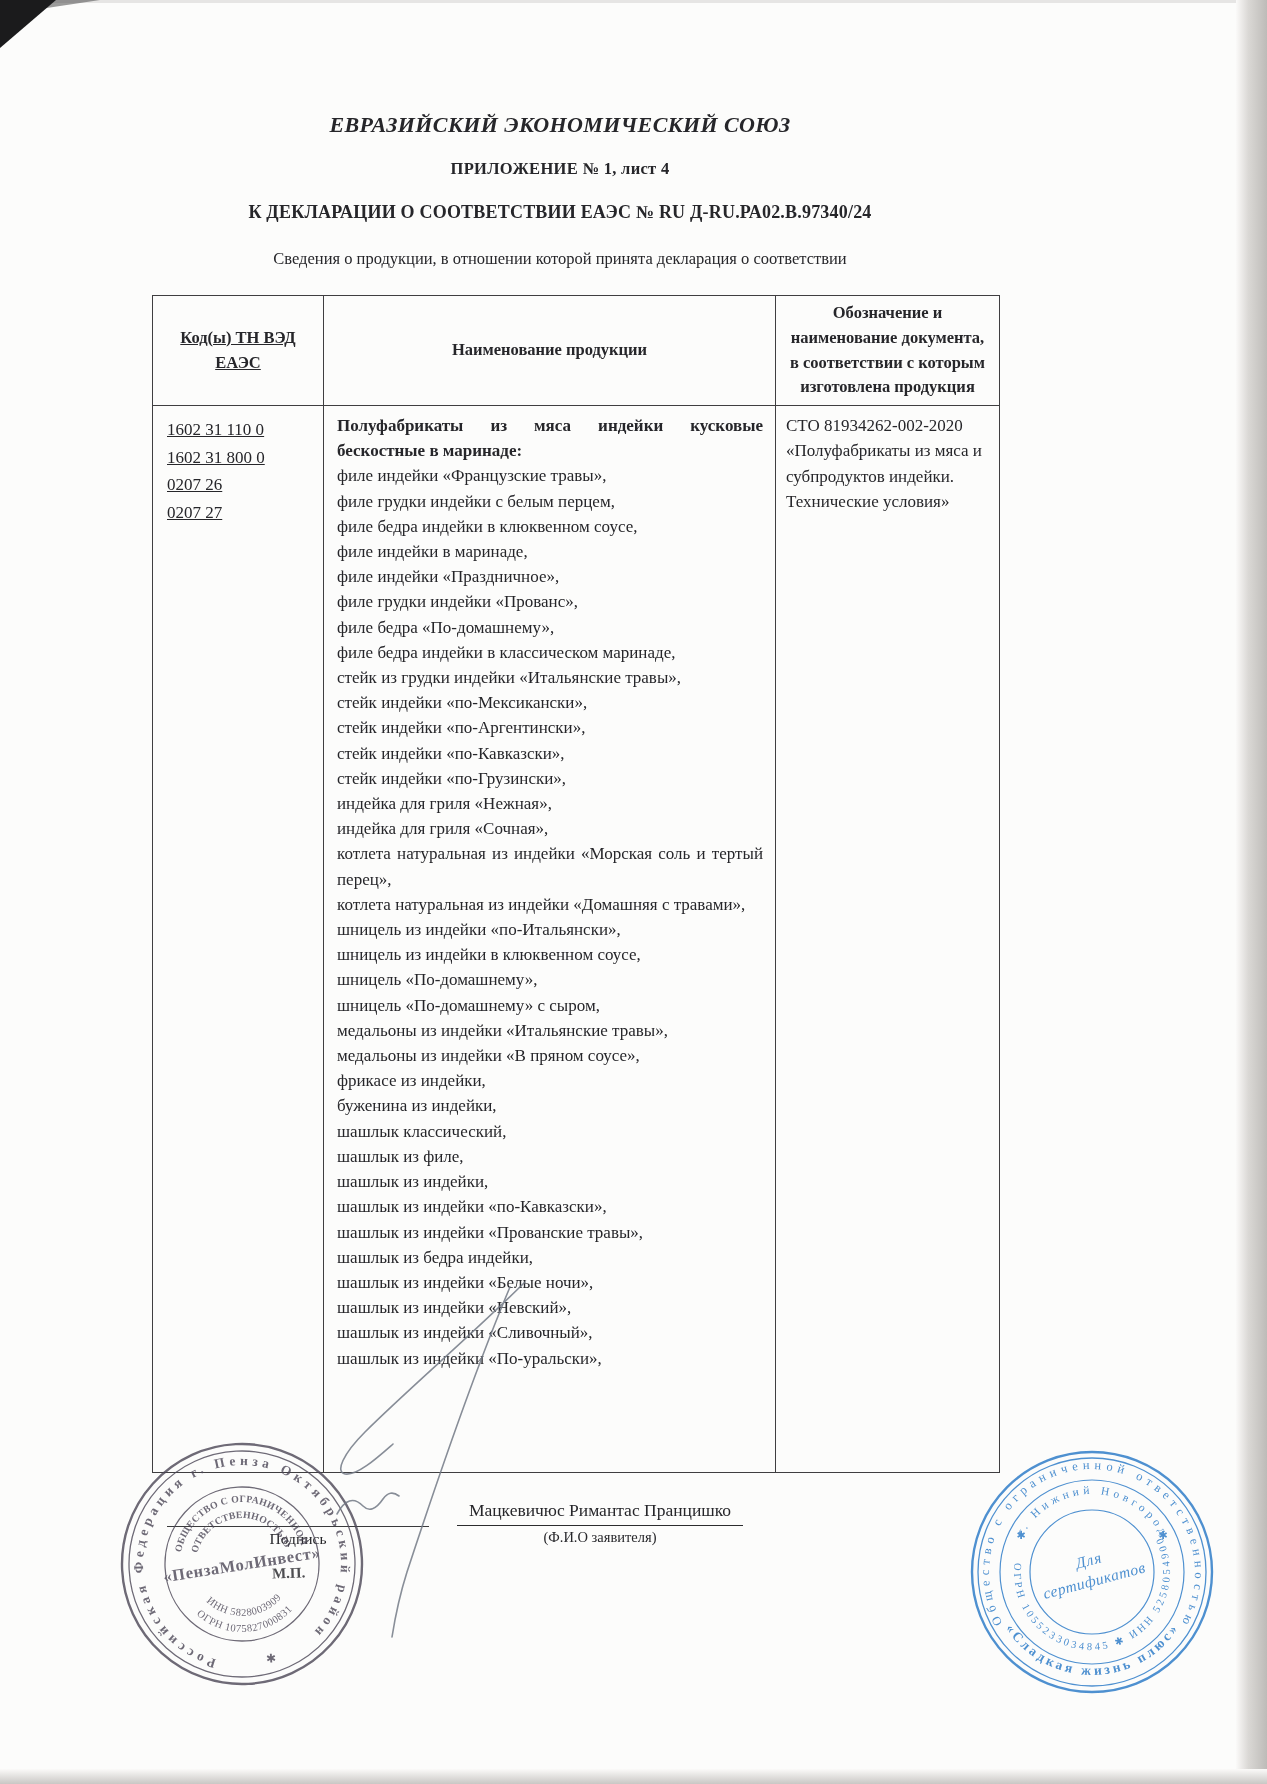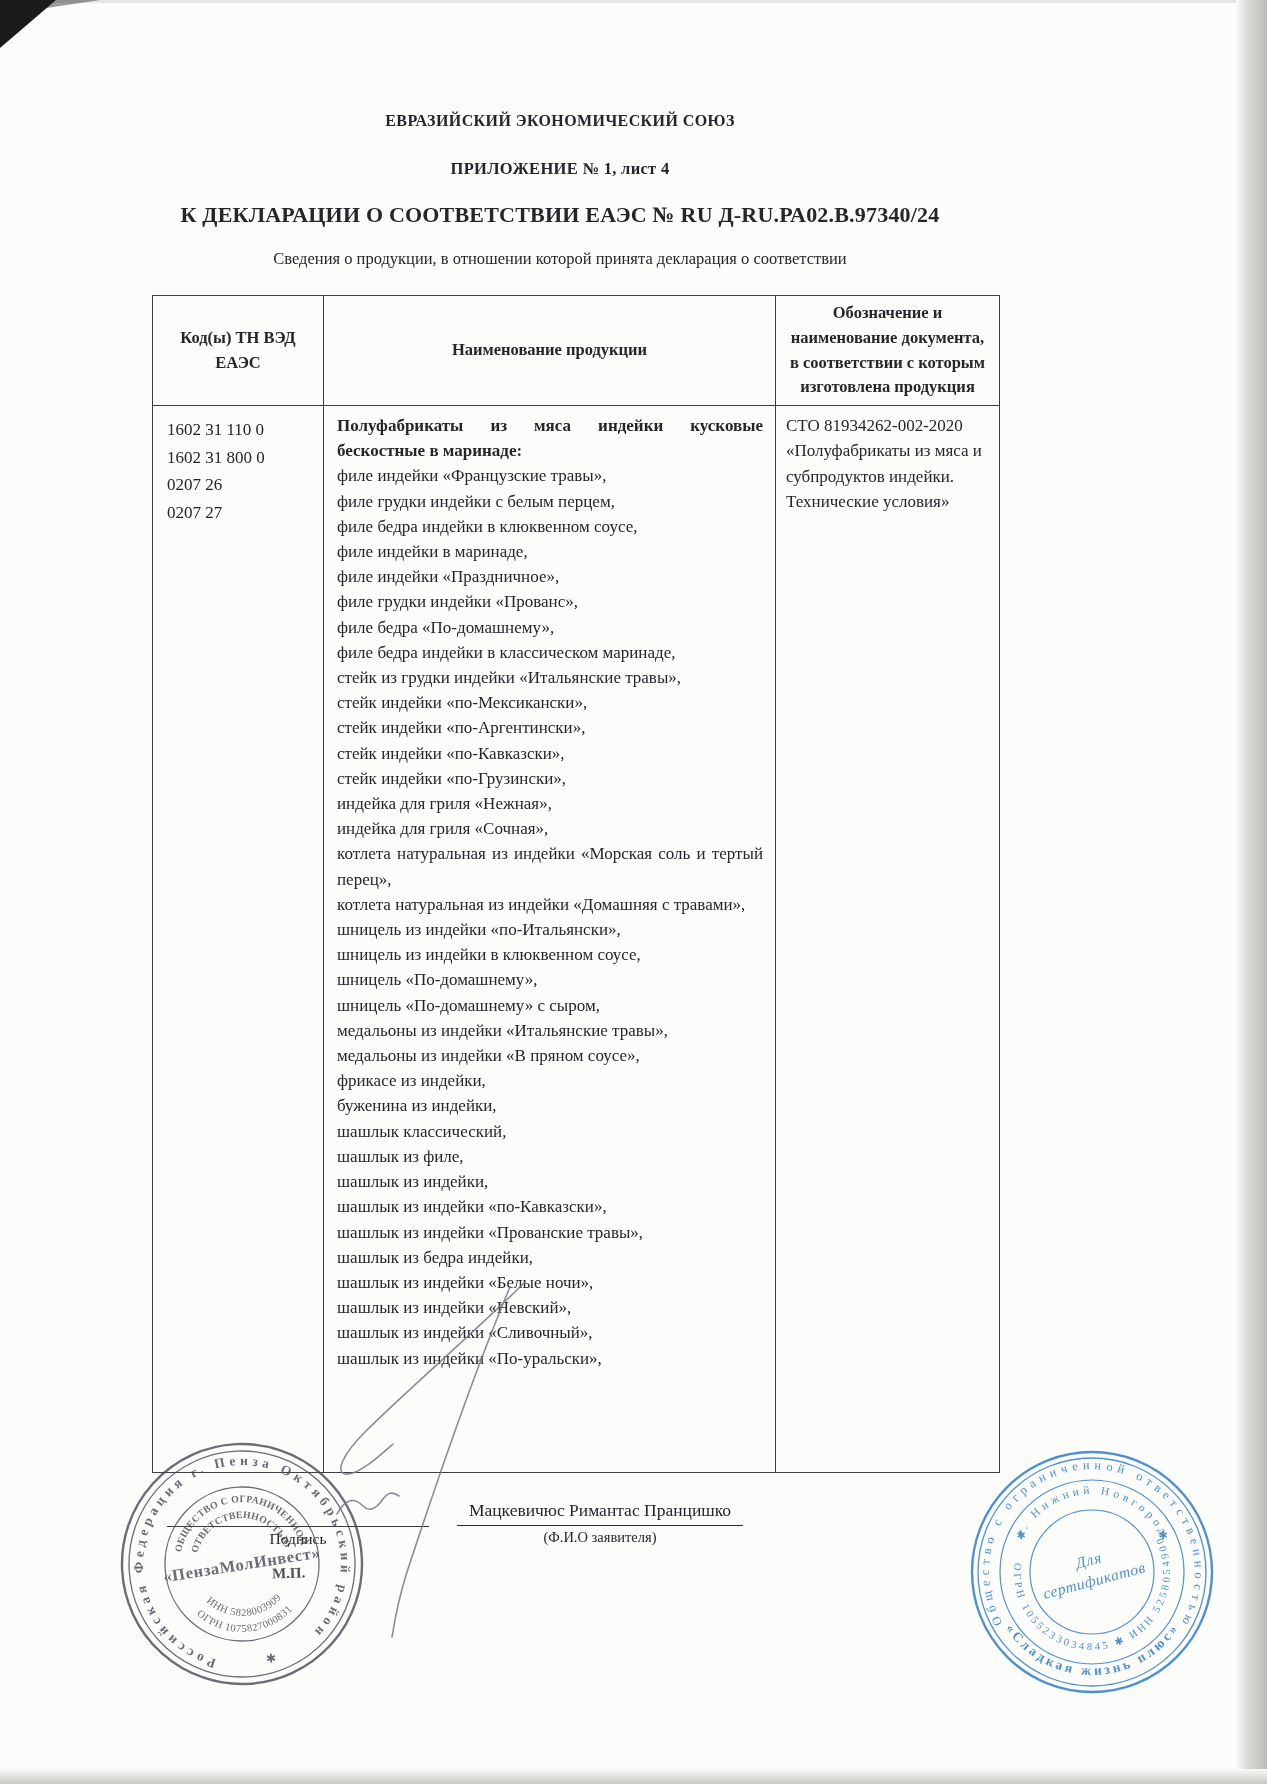--- a/index.html
+++ b/index.html
@@ -22,7 +22,7 @@
           background:linear-gradient(to bottom,#fbfaf9 0%,#c9c7c4 100%);}
   
   .heads{position:absolute;left:0;top:0;width:1120px;text-align:center;}
-  .t1{position:absolute;top:112px;width:100%;font-weight:bold;font-size:16px;letter-spacing:.4px;}
+  .t1{position:absolute;top:112px;width:100%;font-weight:bold;font-size:22px;letter-spacing:.4px;font-style:italic;}
   .t2{position:absolute;top:159px;width:100%;font-weight:bold;font-size:16.5px;letter-spacing:.3px;}
   .t3{position:absolute;top:202px;width:100%;font-weight:bold;font-size:22px;letter-spacing:.2px;}
   .t4{position:absolute;top:249px;width:100%;font-size:16.5px;}

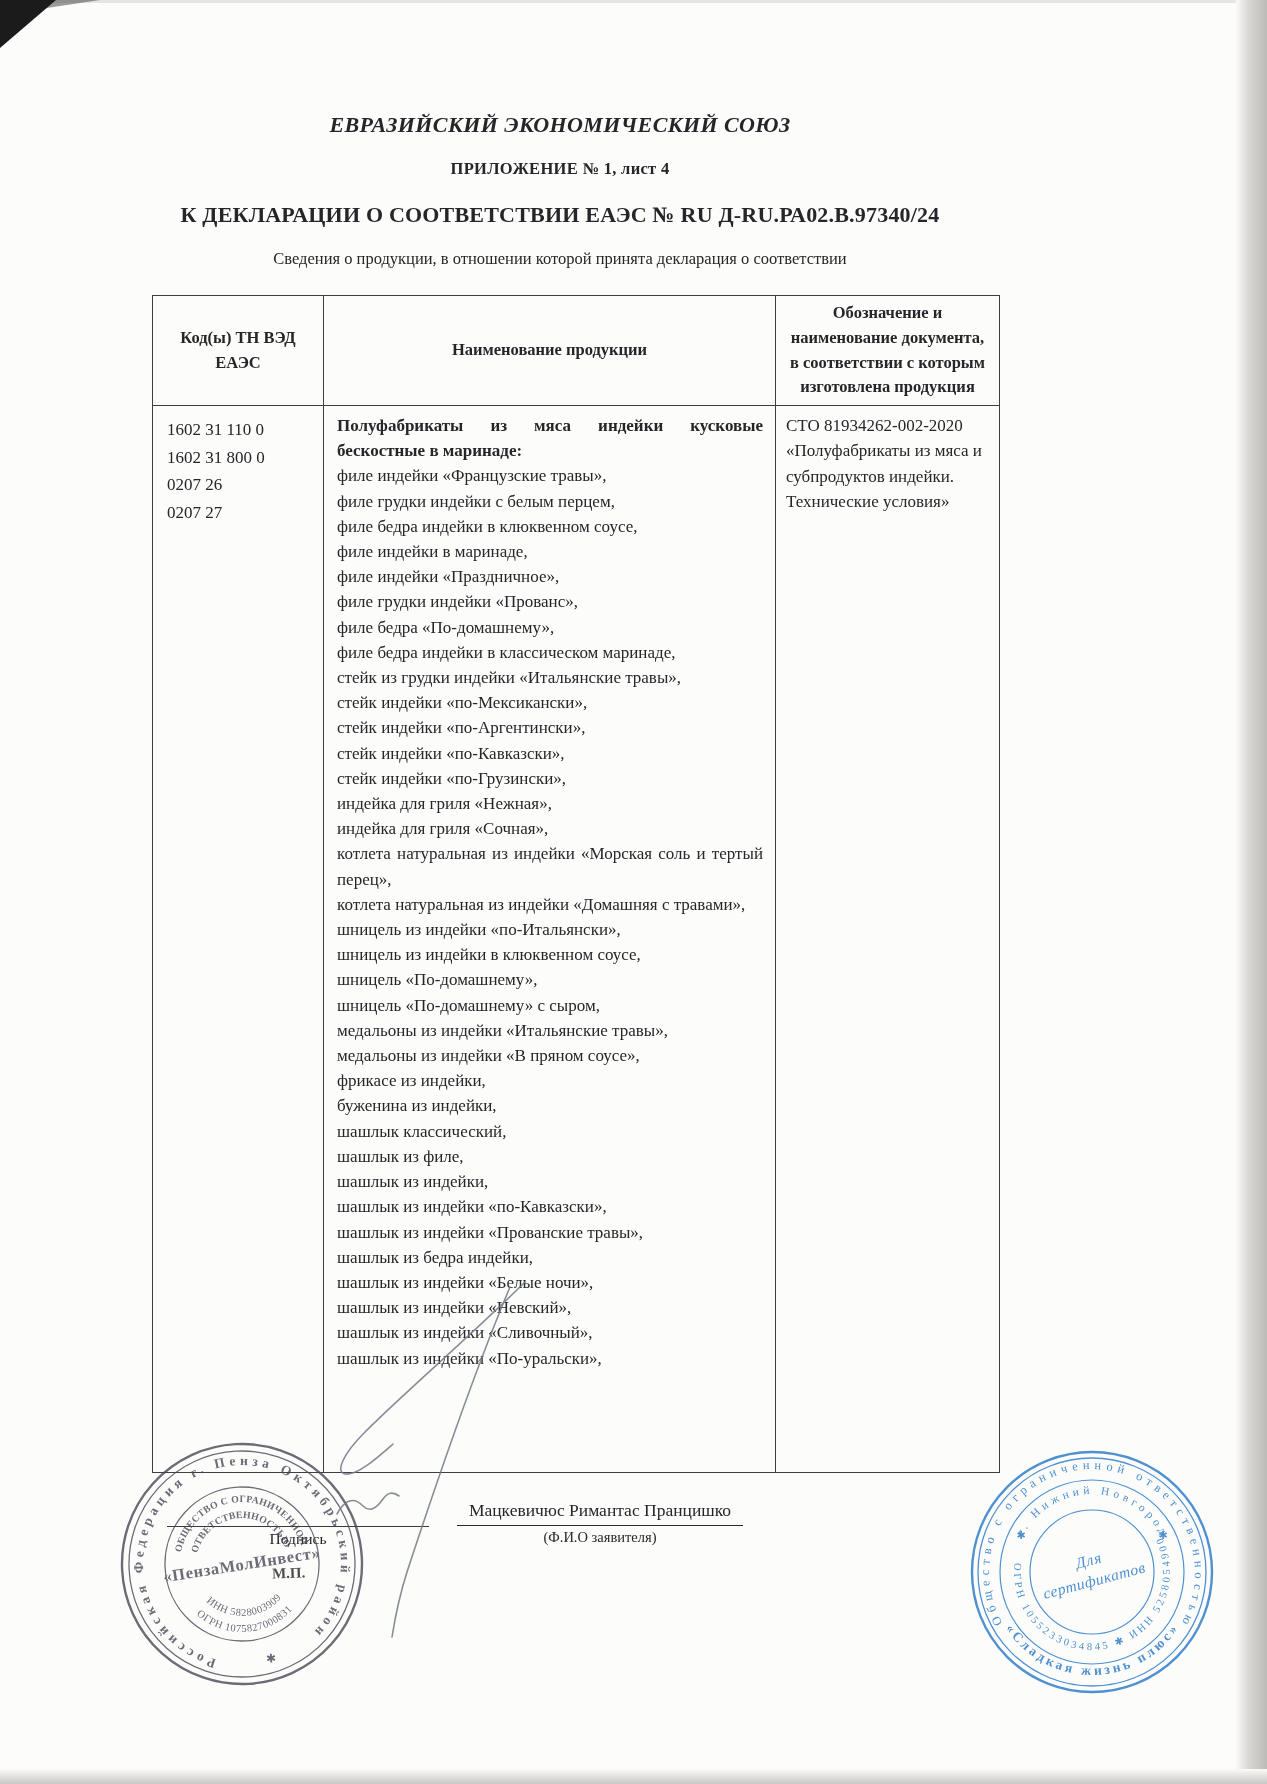--- a/index.html
+++ b/index.html
@@ -24,7 +24,7 @@
   .heads{position:absolute;left:0;top:0;width:1120px;text-align:center;}
   .t1{position:absolute;top:112px;width:100%;font-weight:bold;font-size:22px;letter-spacing:.4px;font-style:italic;}
   .t2{position:absolute;top:159px;width:100%;font-weight:bold;font-size:16.5px;letter-spacing:.3px;}
-  .t3{position:absolute;top:202px;width:100%;font-weight:bold;font-size:22px;letter-spacing:.2px;}
+  .t3{position:absolute;top:202px;width:100%;font-weight:bold;font-size:18px;letter-spacing:.2px;}
   .t4{position:absolute;top:249px;width:100%;font-size:16.5px;}
   
   .decl-table{

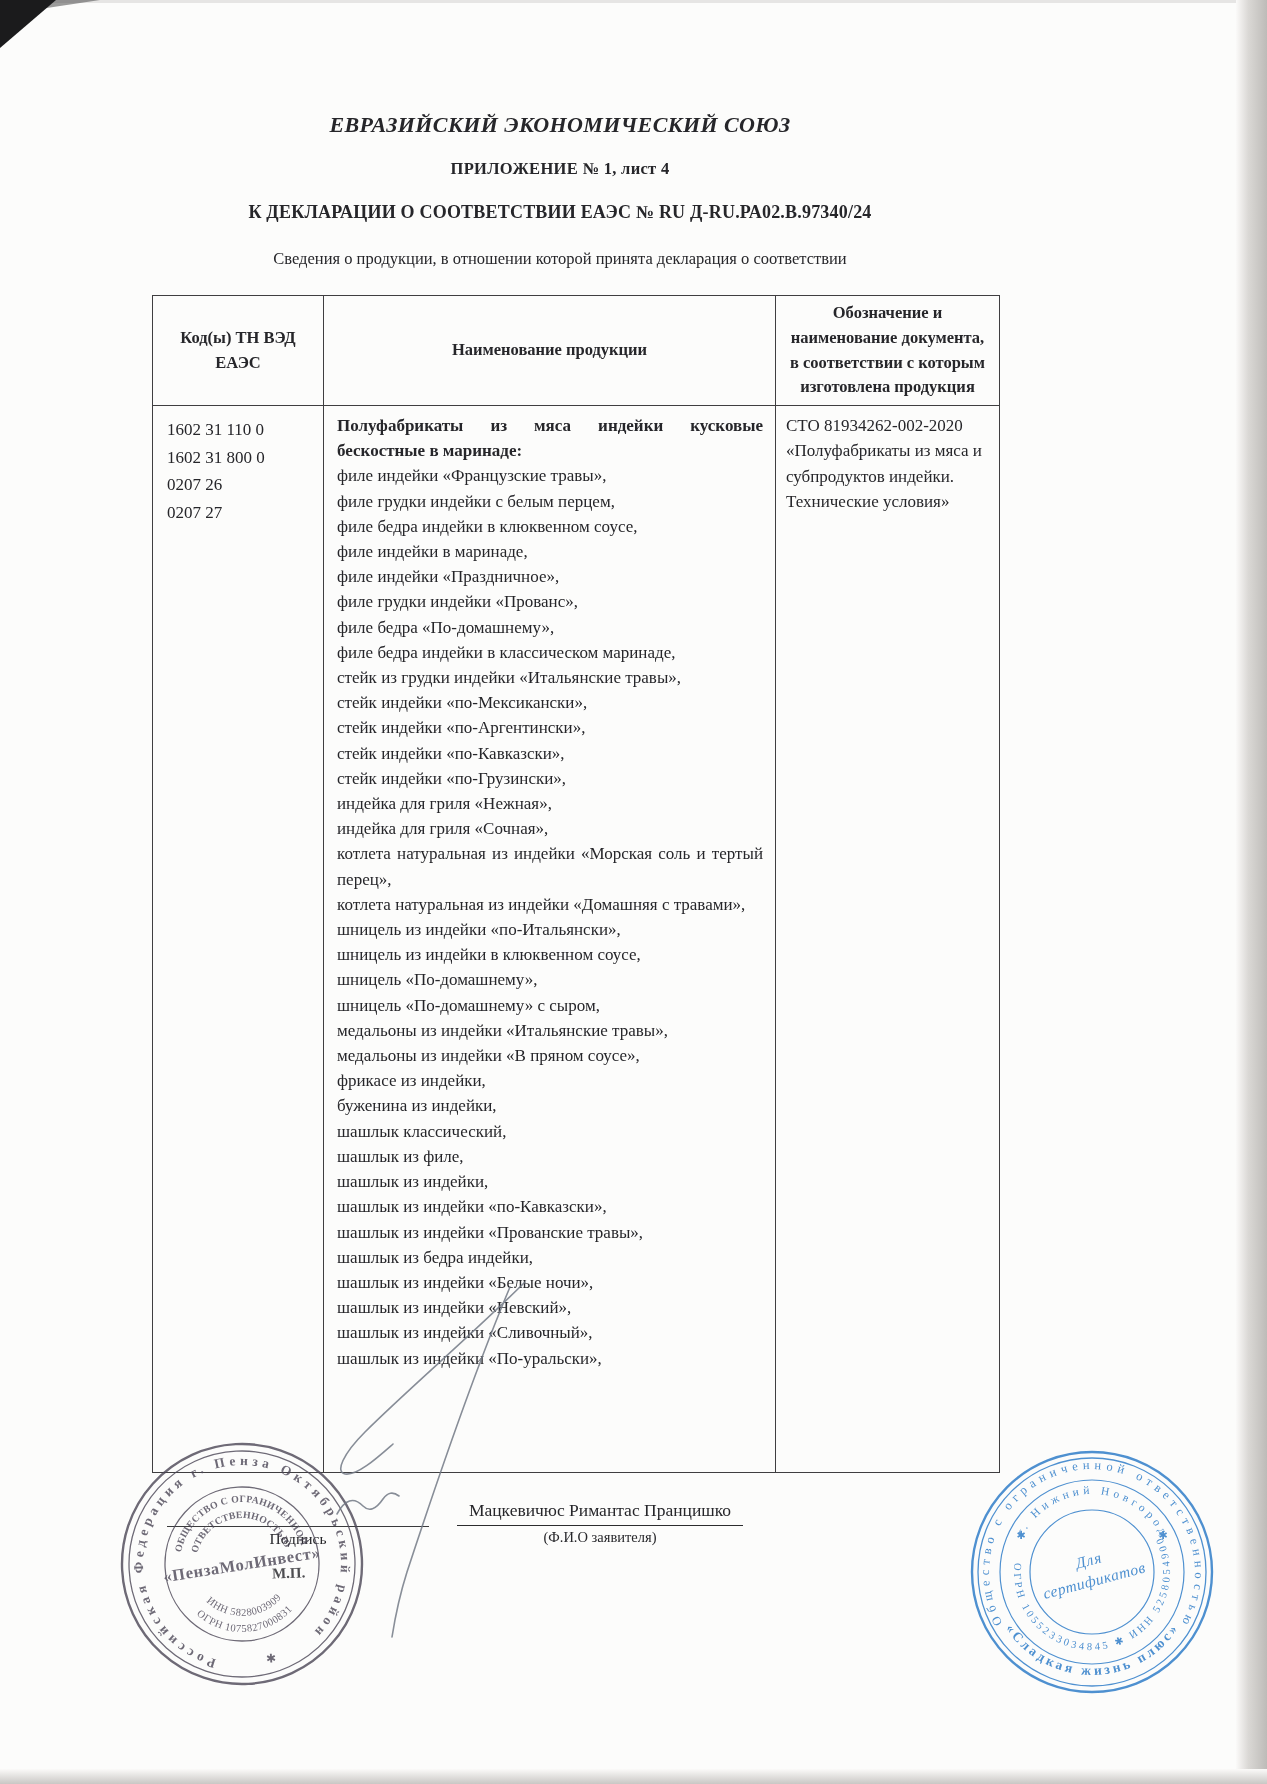--- a/index.html
+++ b/index.html
@@ -37,7 +37,7 @@
   .hcell{display:flex;align-items:center;justify-content:center;text-align:center;
          font-weight:bold;font-size:16.5px;line-height:1.5;border-bottom:1.6px solid #3f3e40;
          white-space:pre-line;padding:2px 6px;}
-  .bcol1{border-right:1.4px solid #3f3e40;}
+  .bcol1{border-right:1.4px solid #3f3e40;text-decoration:underline;}
   .bcol2{border-right:1.4px solid #3f3e40;}
   .codes{padding:10px 18px 0 14px;line-height:27.5px;}
   .prodcell{padding:7px 12px 0 13px;line-height:25.2px;}

